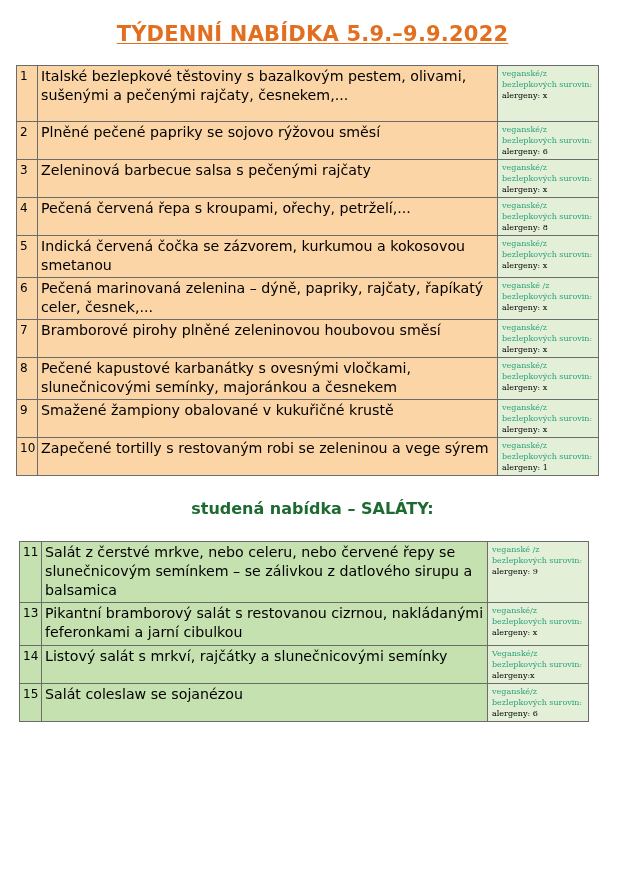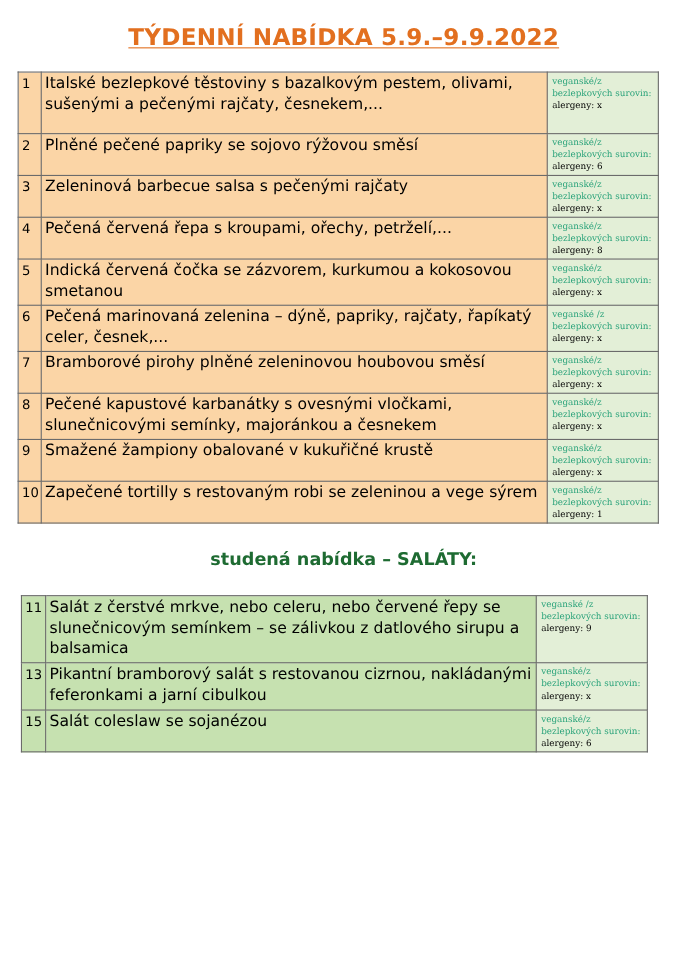--- a/index.html
+++ b/index.html
@@ -151,6 +151,14 @@
         </td>
       </tr>
       <tr style="height: 36px;">
+        <td class="num">14</td>
+        <td class="dish">Listový salát s mrkví, rajčátky a slunečnicovými semínky</td>
+        <td class="info">
+          <span class="veg">Veganské/z bezlepkových surovin:</span>
+          <span class="al">alergeny:x</span>
+        </td>
+      </tr>
+      <tr style="height: 36px;">
         <td class="num">15</td>
         <td class="dish">Salát coleslaw se sojanézou</td>
         <td class="info">

